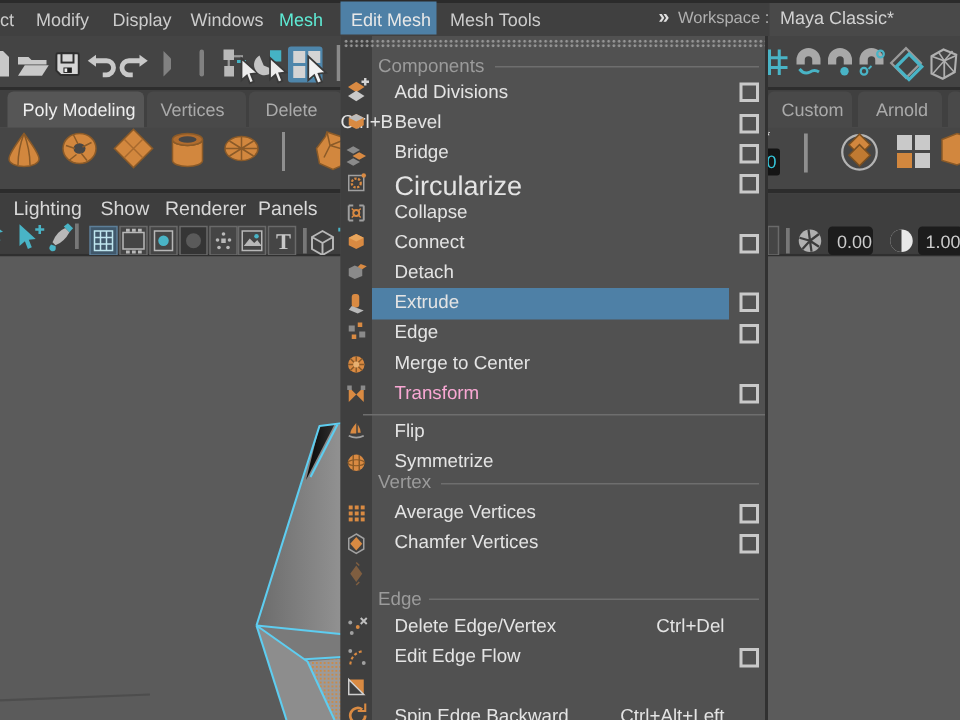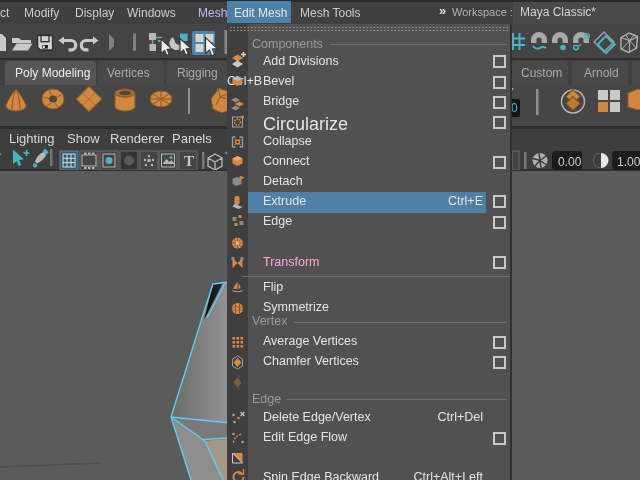--- a/index.html
+++ b/index.html
@@ -22,7 +22,7 @@
 <div class="lbl" style="left:24px;top:5.5px;font-size:12px;color:#cccccc">Modify</div>
 <div class="lbl" style="left:75px;top:5.5px;font-size:12px;color:#cccccc">Display</div>
 <div class="lbl" style="left:127px;top:5.5px;font-size:12px;color:#cccccc">Windows</div>
-<div class="lbl" style="left:198px;top:5.5px;font-size:12px;color:#c4b5fd">Mesh</div>
+<div class="lbl" style="left:186px;top:5.5px;font-size:12px;color:#5eead4">Mesh</div>
 <div class="abs" style="left:227px;top:1px;width:64px;height:22px;background:#4e80a6"></div>
 <div class="lbl" style="left:234px;top:5.5px;font-size:12px;color:#e8e8e8">Edit Mesh</div>
 <div class="lbl" style="left:300px;top:5.5px;font-size:12px;color:#cccccc">Mesh Tools</div>

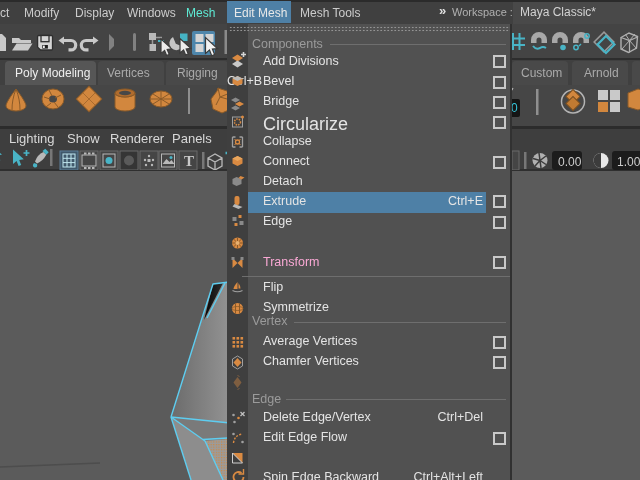--- a/index.html
+++ b/index.html
@@ -89,7 +89,7 @@
 <div class="abs" style="left:98px;top:61px;width:66px;height:24px;background:#494949;border-radius:4px 4px 0 0"></div>
 <div class="lbl" style="left:107px;top:66px;font-size:12px;color:#aaaaaa">Vertices</div>
 <div class="abs" style="left:166px;top:61px;width:62px;height:24px;background:#494949;border-radius:4px 4px 0 0"></div>
-<div class="lbl" style="left:177px;top:66px;font-size:12px;color:#aaaaaa">Rigging</div>
+<div class="lbl" style="left:177px;top:66px;font-size:12px;color:#aaaaaa">Delete</div>
 <div class="abs" style="left:512px;top:61px;width:56px;height:24px;background:#494949;border-radius:4px 4px 0 0"></div>
 <div class="lbl" style="left:521px;top:66px;font-size:12px;color:#aaaaaa">Custom</div>
 <div class="abs" style="left:572px;top:61px;width:56px;height:24px;background:#494949;border-radius:4px 4px 0 0"></div>

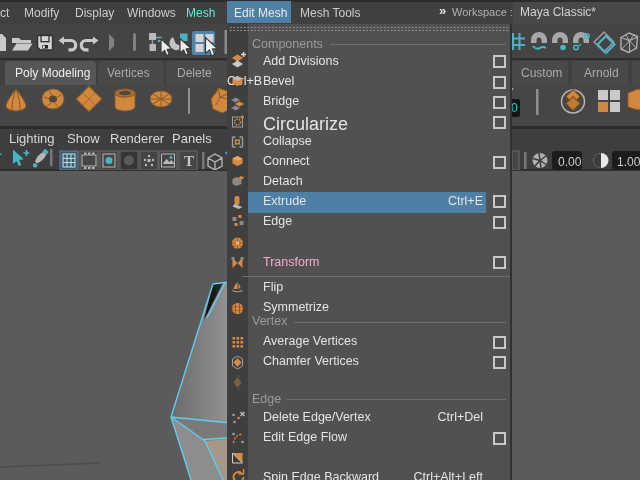--- a/index.html
+++ b/index.html
@@ -247,7 +247,6 @@
 <div class="lbl" style="left:36px;top:150px;font-size:12.5px;color:#e4e4e4">Detach</div>
 <div class="abs" style="left:21px;top:168px;width:238px;height:20.5px;background:#4e80a6"></div>
 <div class="lbl" style="left:36px;top:170px;font-size:12.5px;color:#e4e4e4">Extrude</div>
-<div class="lbl" style="left:0;top:170px;width:256px;text-align:right;font-size:12.5px;color:#e4e4e4">Ctrl+E</div>
 <div class="abs" style="left:266px;top:171px;width:13px;height:13px;border:2px solid #c9c9c9"></div>
 <div class="lbl" style="left:36px;top:190px;font-size:12.5px;color:#e4e4e4">Edge</div>
 <div class="abs" style="left:266px;top:192px;width:13px;height:13px;border:2px solid #c9c9c9"></div>

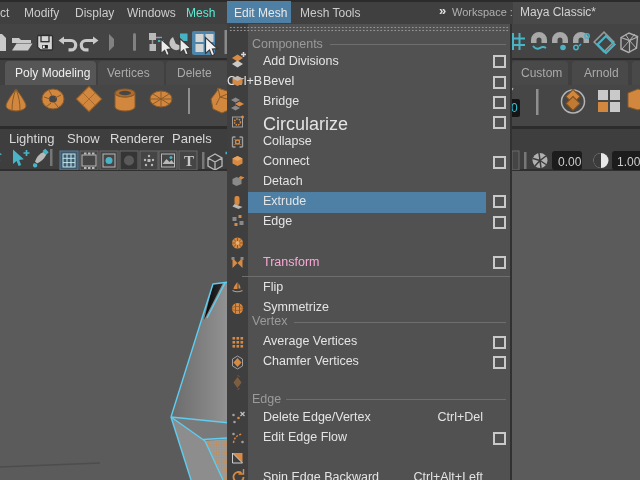--- a/index.html
+++ b/index.html
@@ -250,6 +250,7 @@
 <div class="abs" style="left:266px;top:171px;width:13px;height:13px;border:2px solid #c9c9c9"></div>
 <div class="lbl" style="left:36px;top:190px;font-size:12.5px;color:#e4e4e4">Edge</div>
 <div class="abs" style="left:266px;top:192px;width:13px;height:13px;border:2px solid #c9c9c9"></div>
+<div class="lbl" style="left:36px;top:211px;font-size:12.5px;color:#e4e4e4">Merge to Center</div>
 <div class="lbl" style="left:36px;top:231px;font-size:12.5px;color:#f9a8d4">Transform</div>
 <div class="abs" style="left:266px;top:232px;width:13px;height:13px;border:2px solid #c9c9c9"></div>
 <div class="abs" style="left:15px;top:252px;width:268px;height:1px;background:#6e6e6e"></div>

